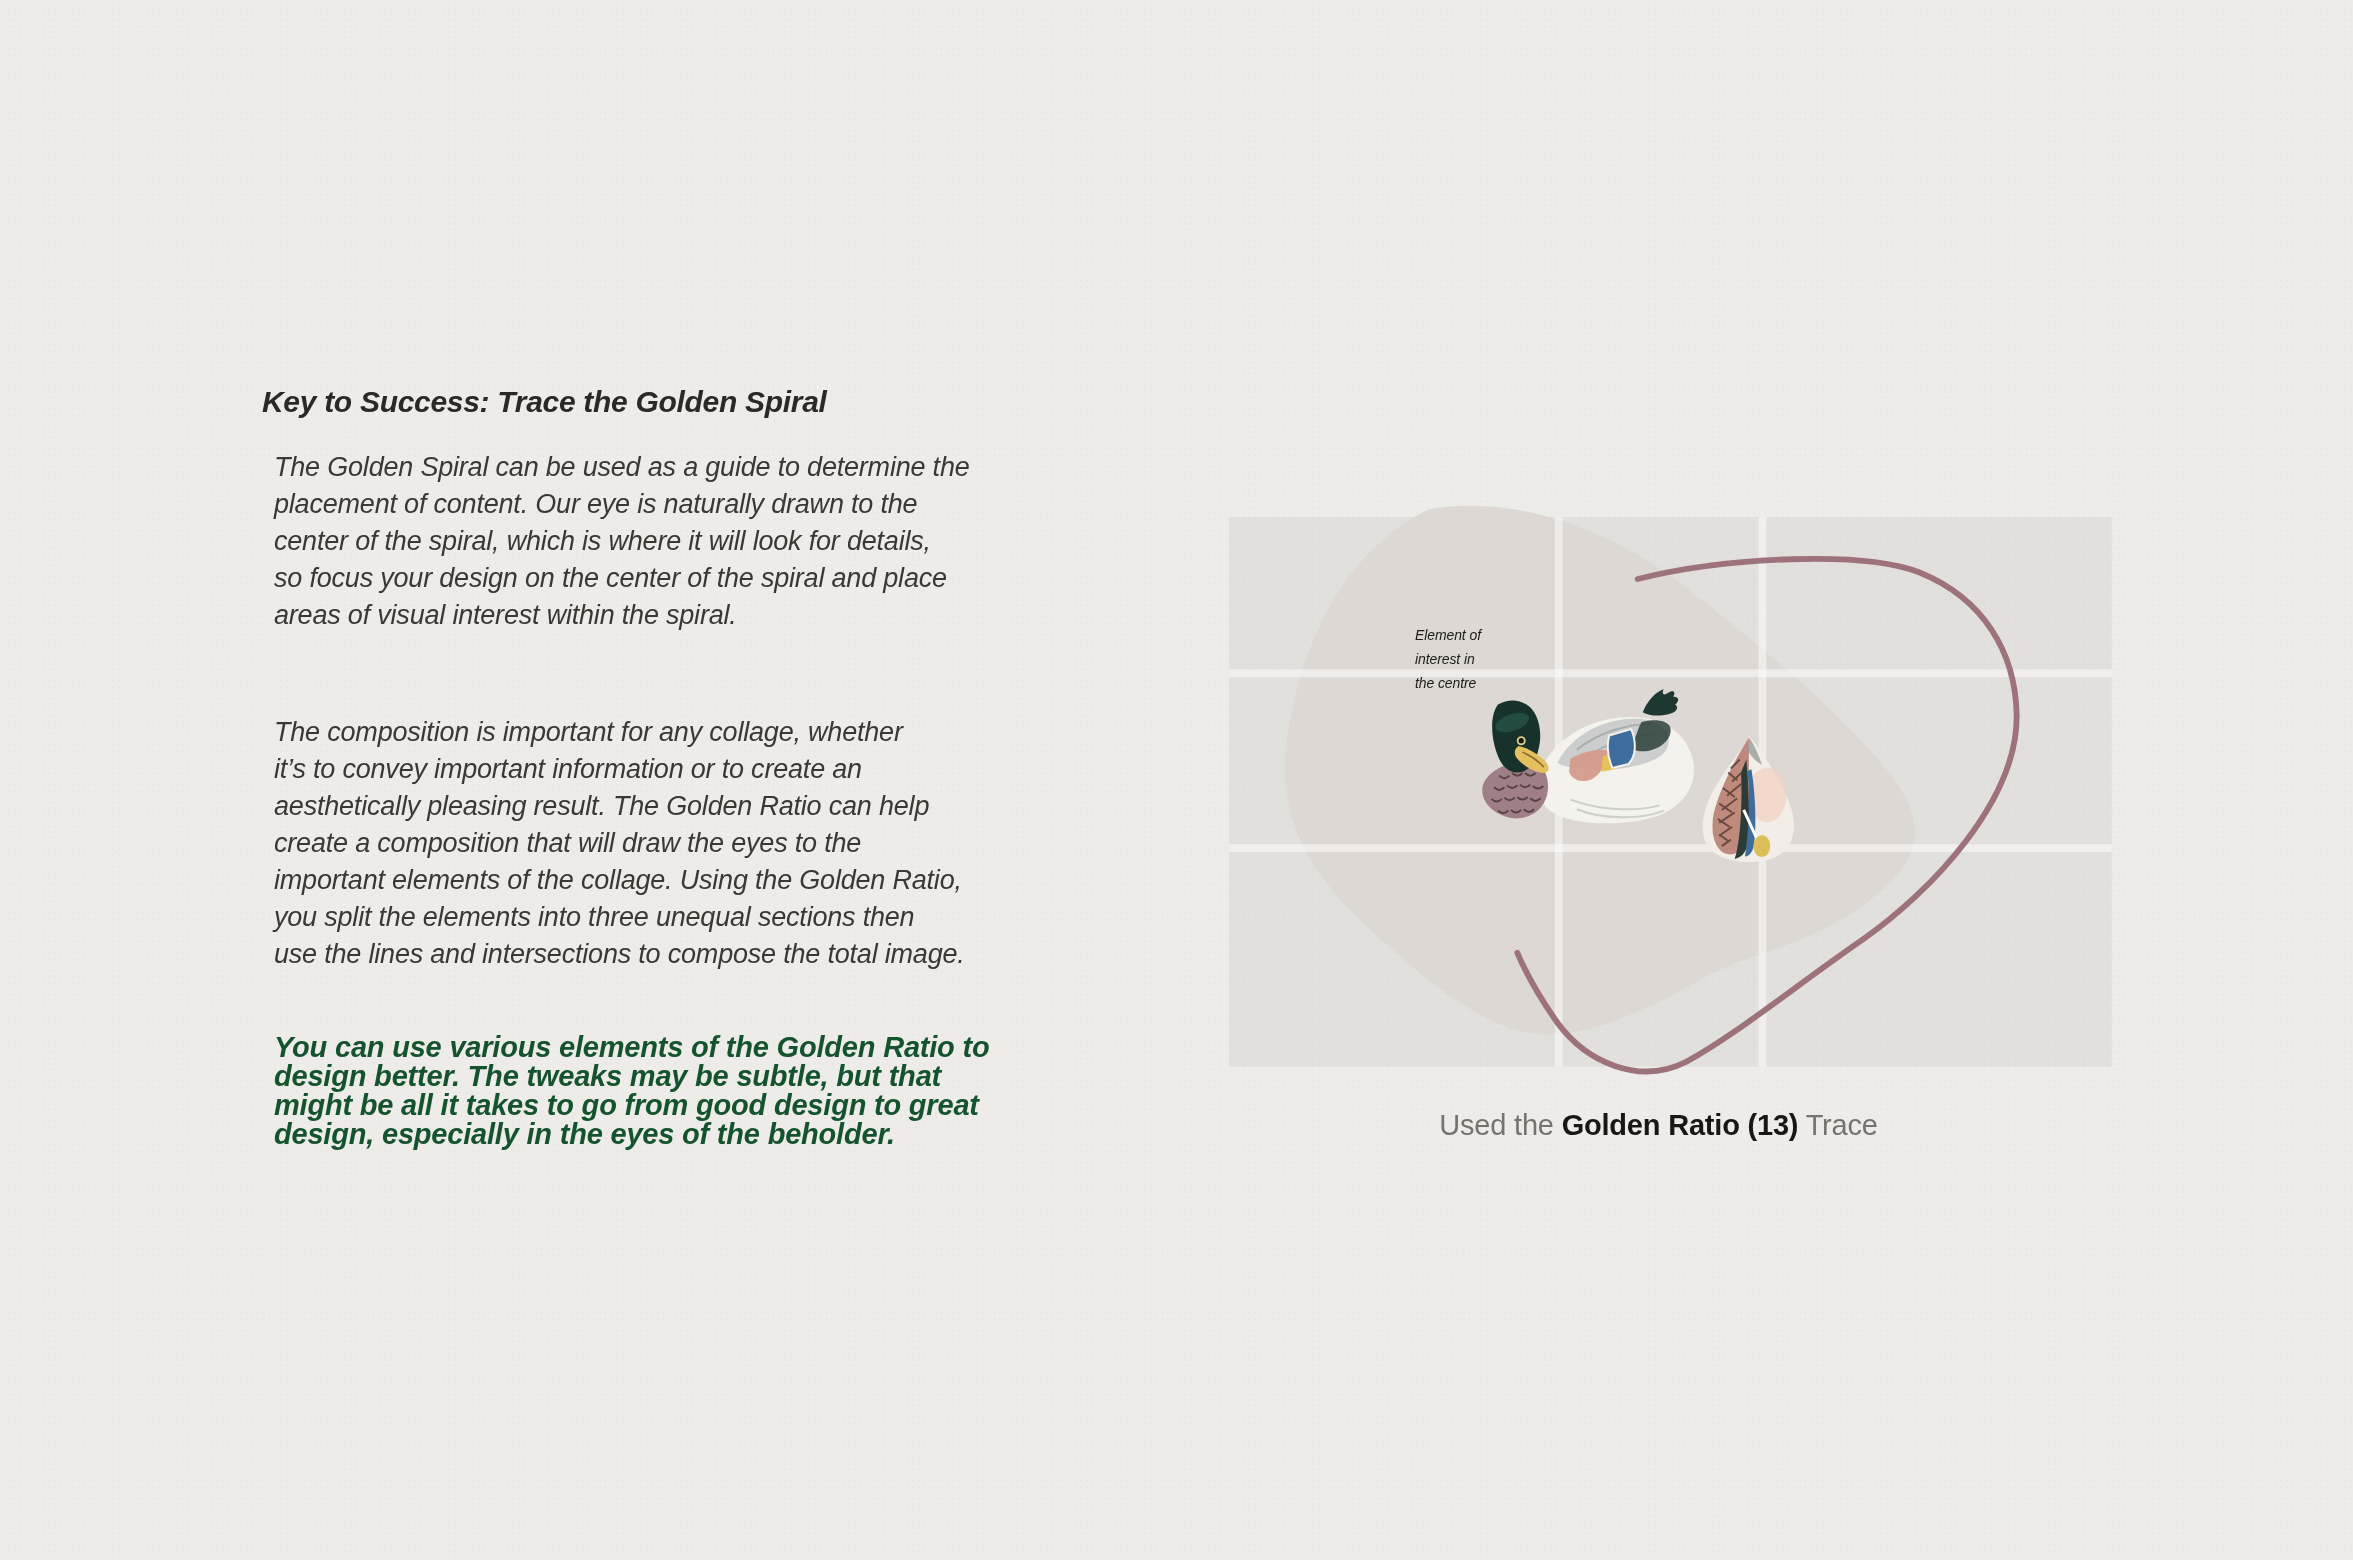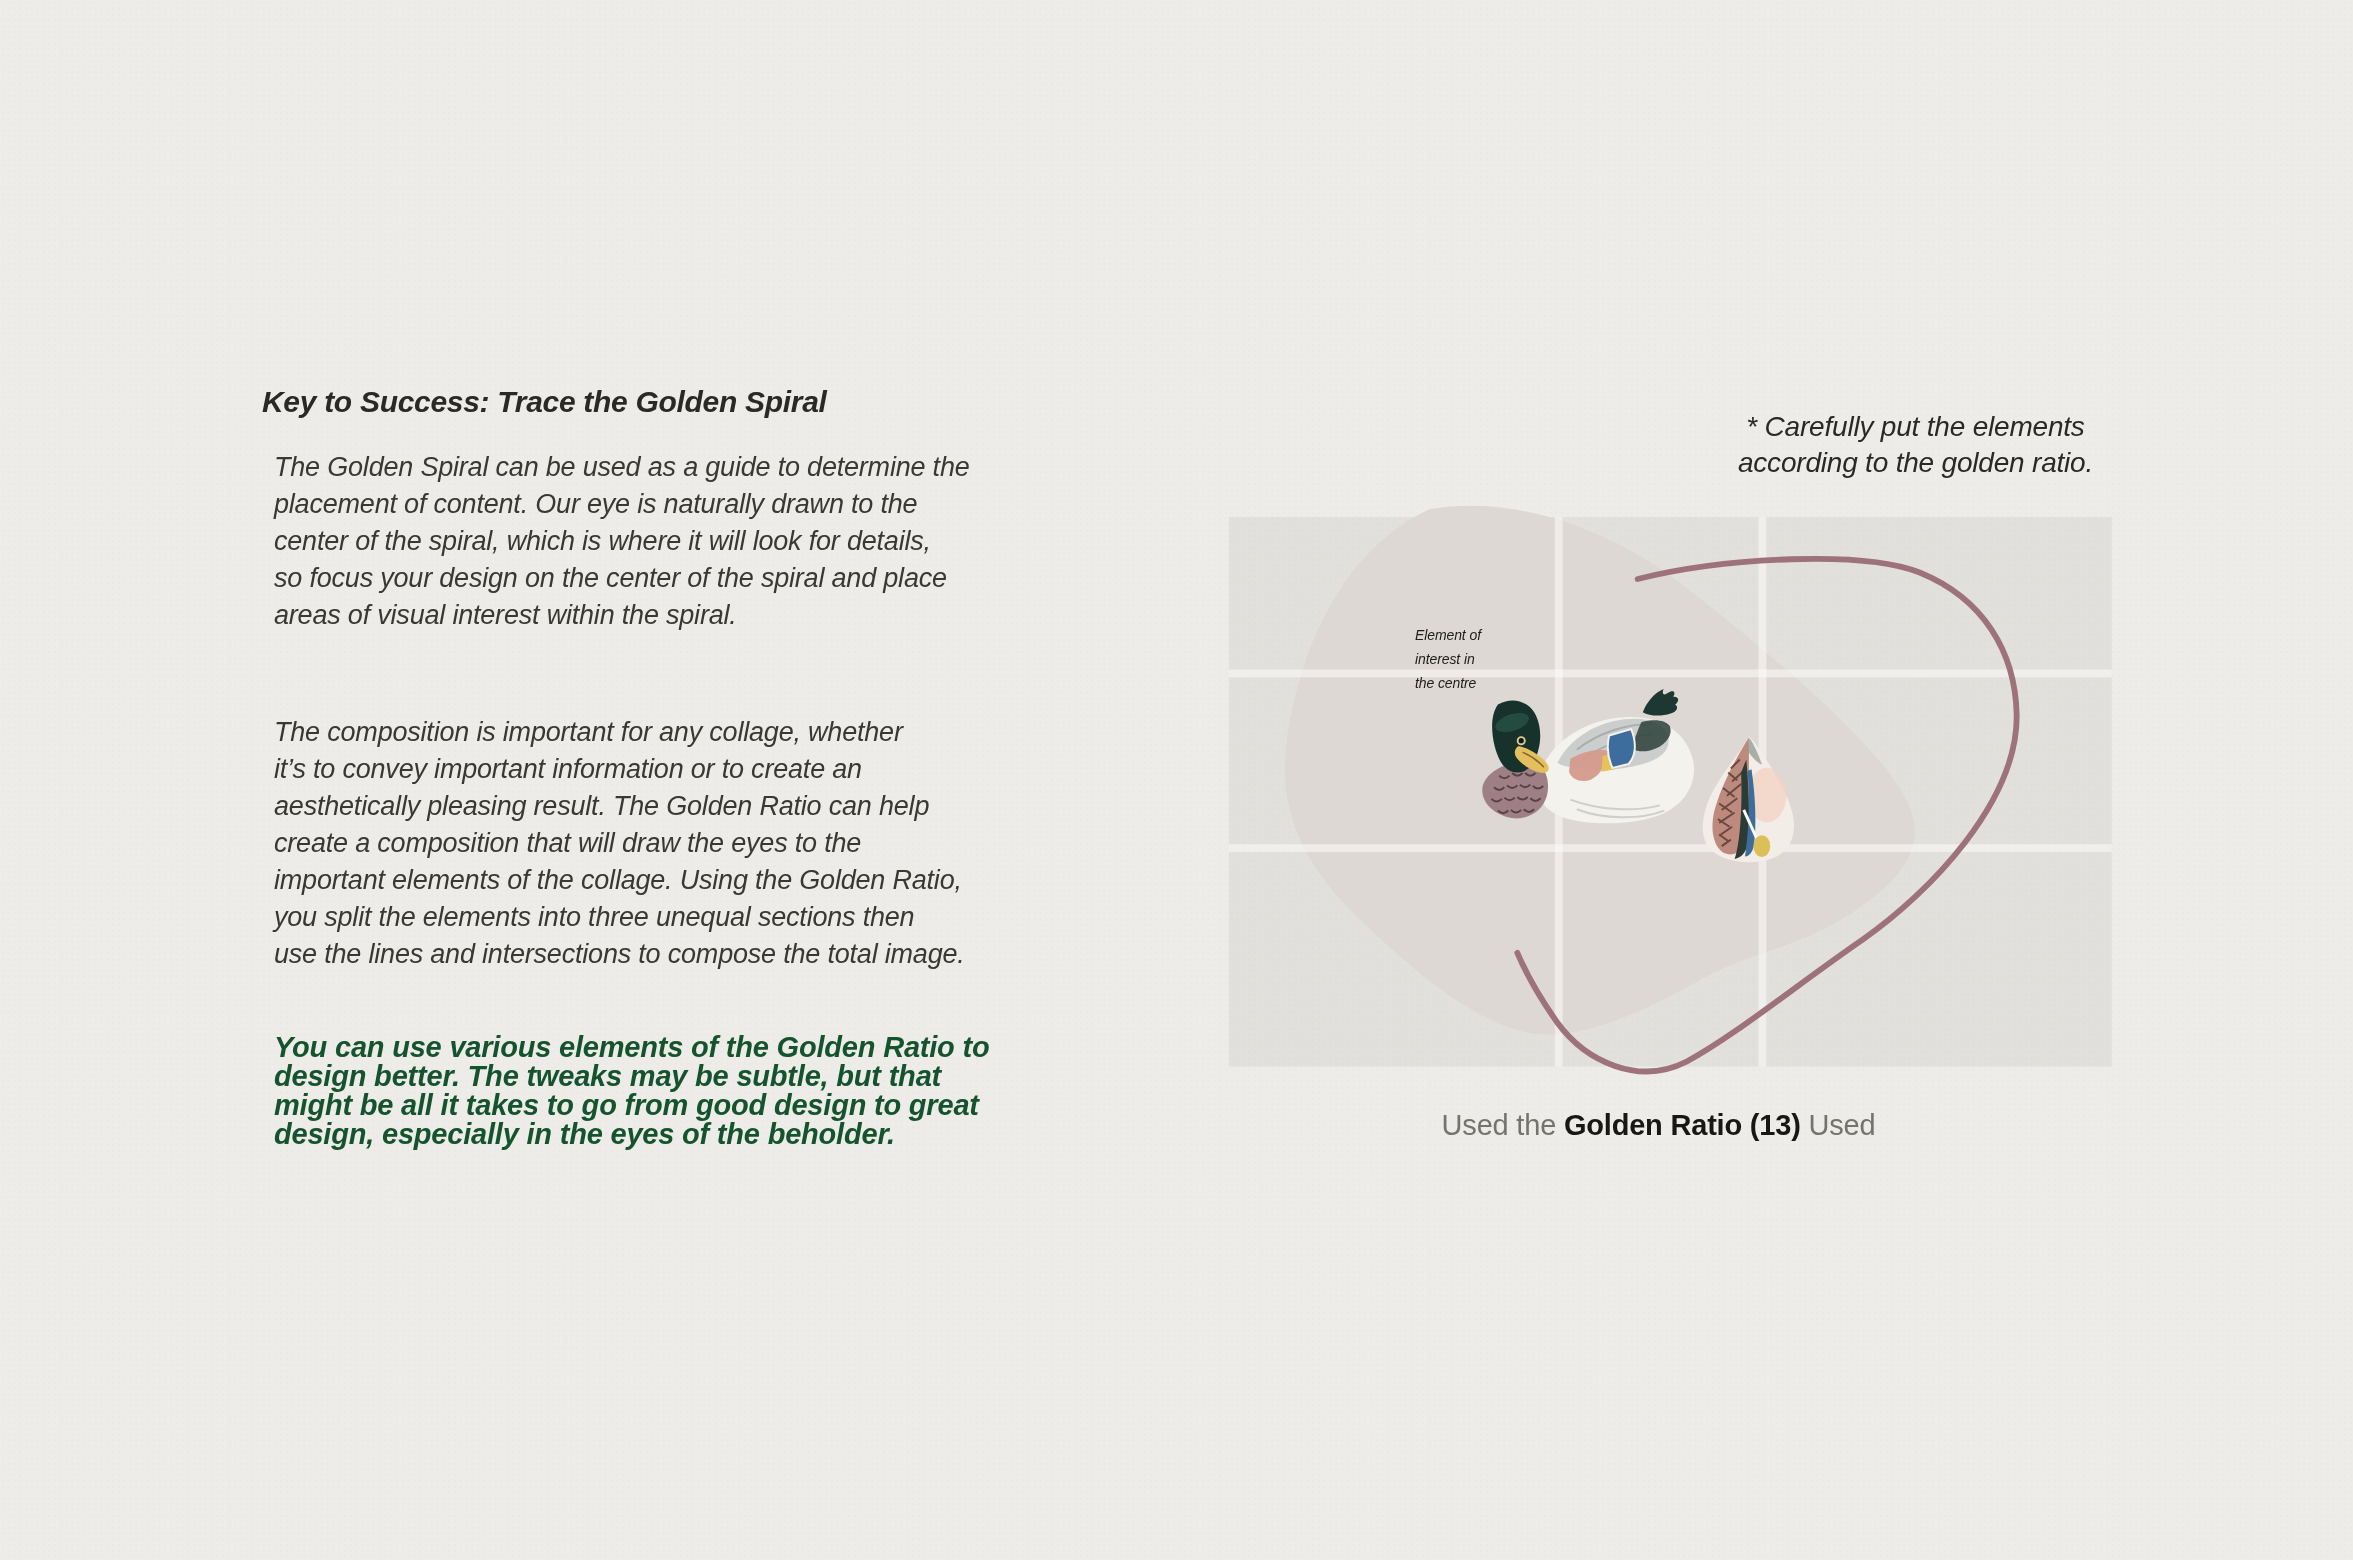--- a/index.html
+++ b/index.html
@@ -160,8 +160,6 @@
     </g>
   </svg>
 
-  <div class="annotation">* Carefully put the elements
-according to the golden ratio.</div>
 
   <div class="element-label">Element of
 interest in

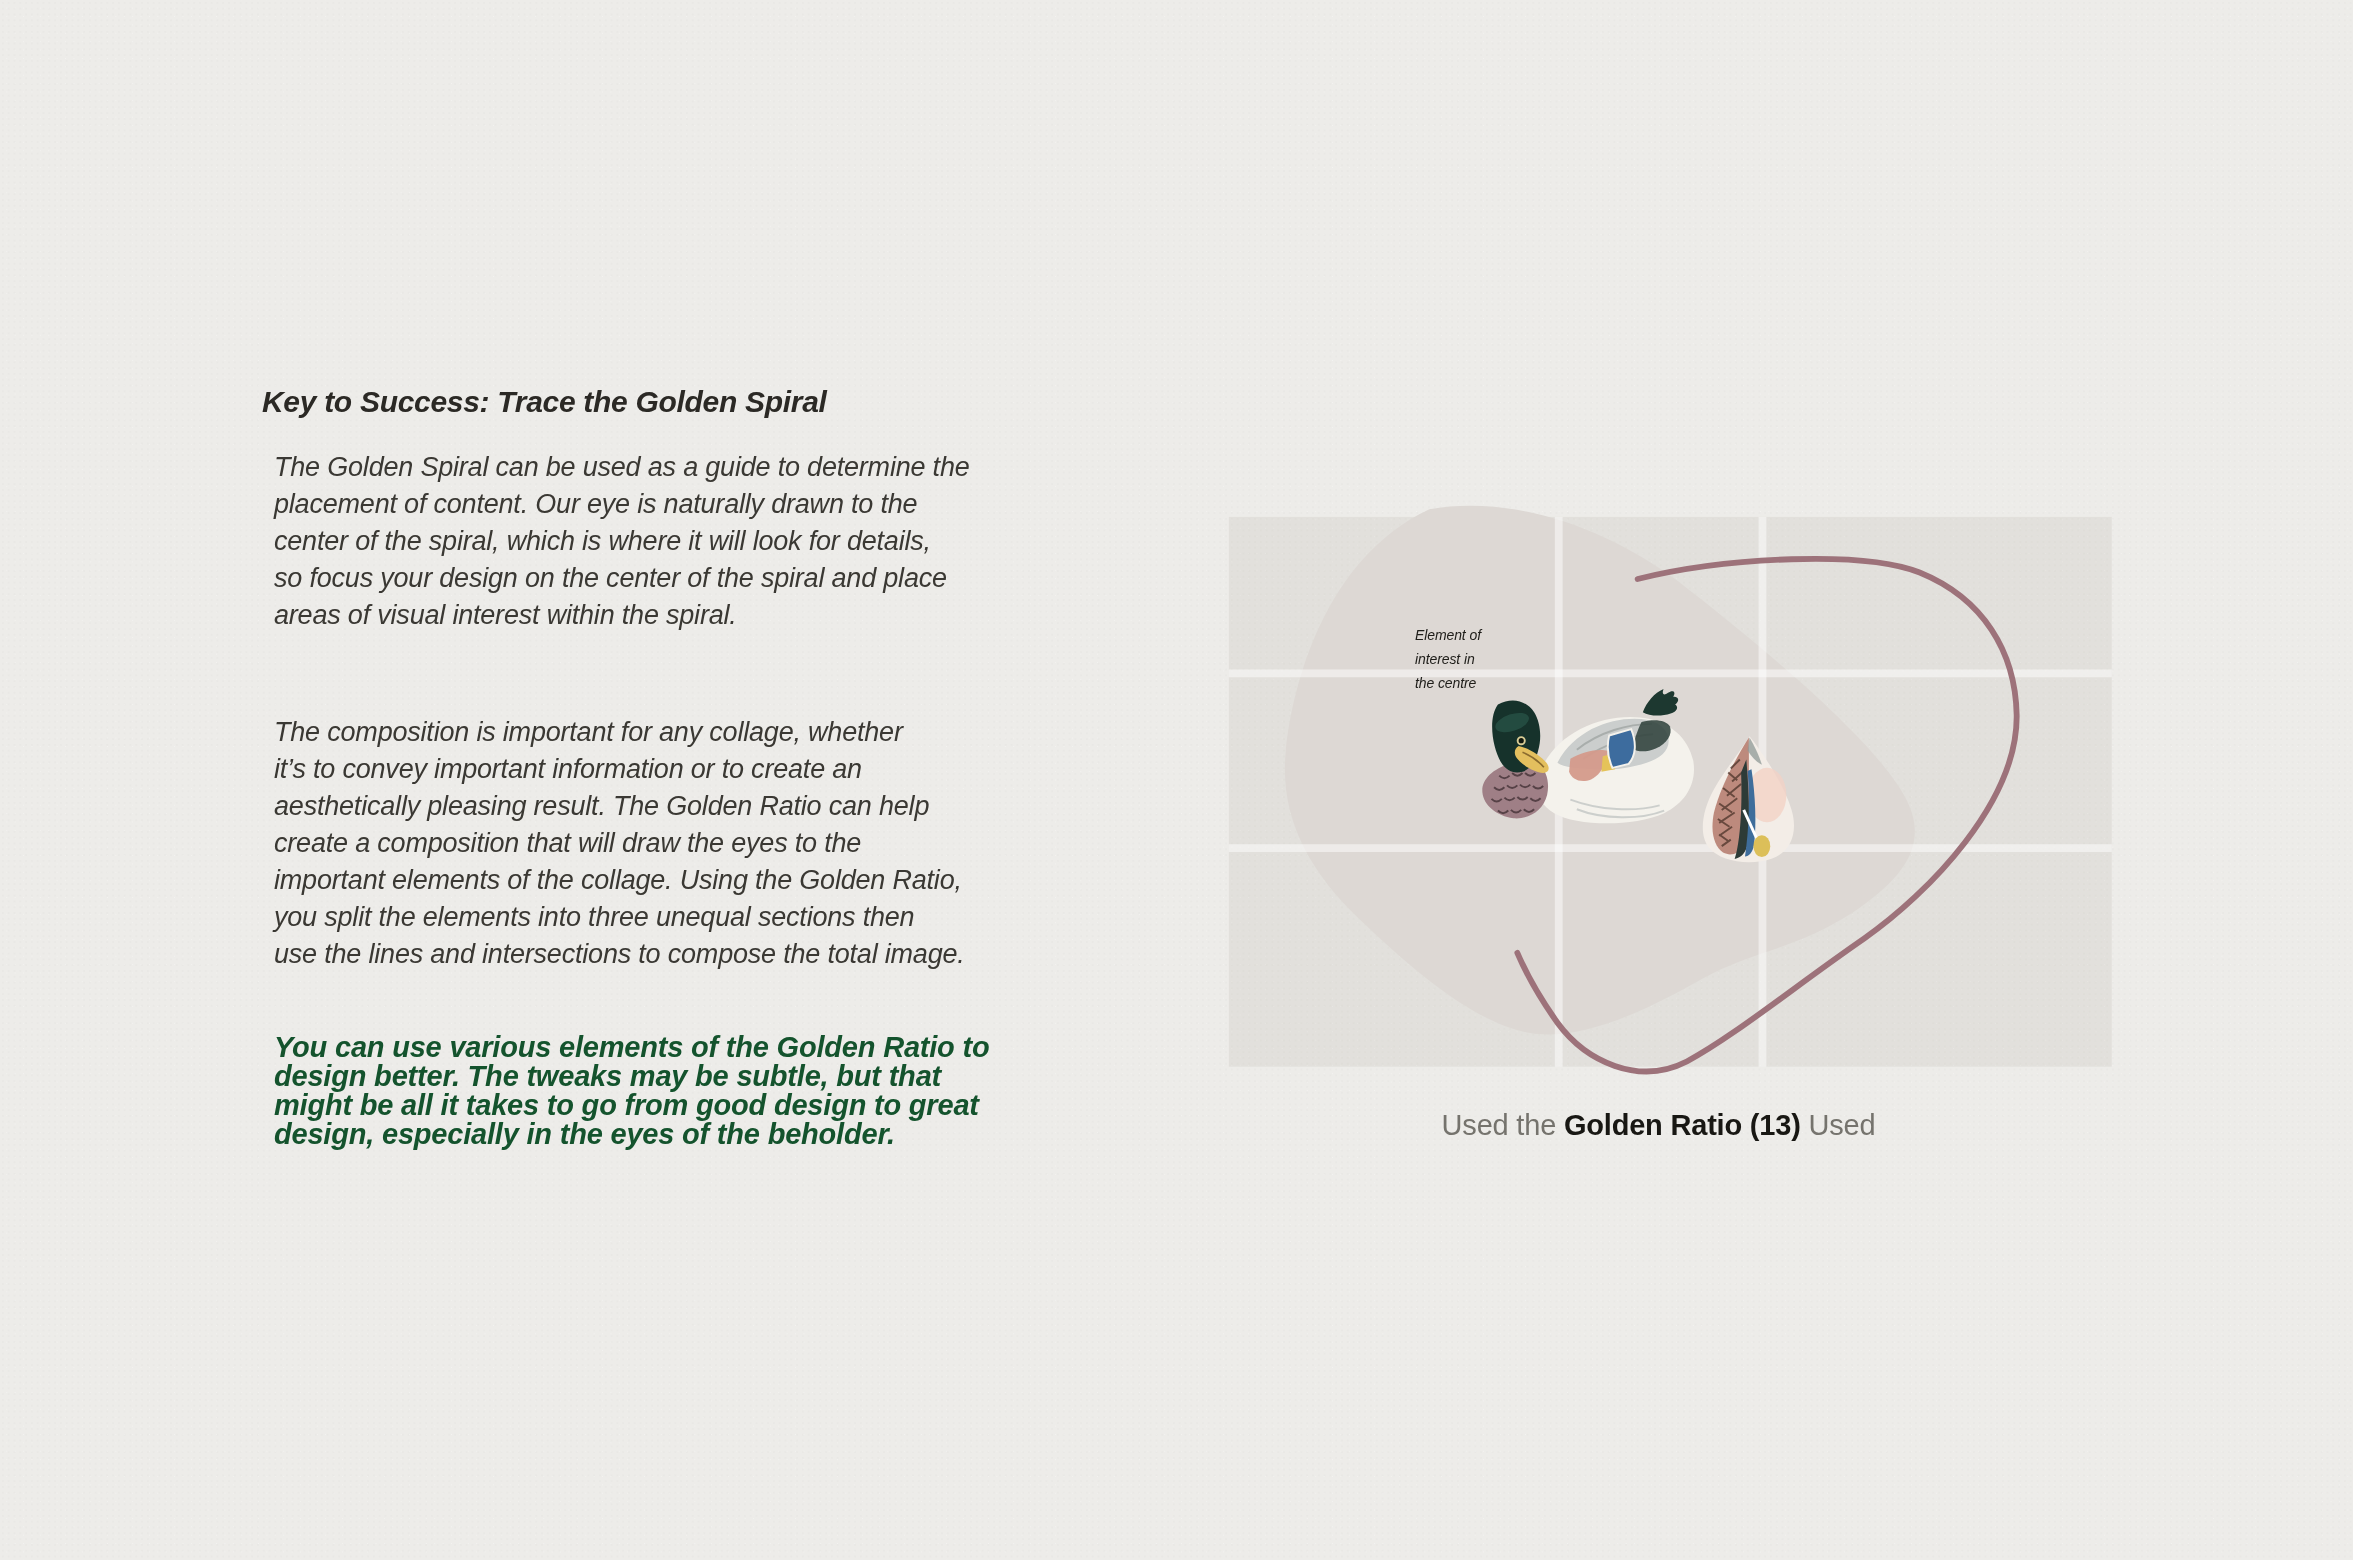--- a/index.html
+++ b/index.html
@@ -166,7 +166,7 @@
 the centre</div>
 
   <div class="caption">
-    <span>Used the </span><span class="strong">Golden Ratio (13)</span><span> Used</span>
+    <span>Used the </span><span class="strong">Golden Ratio (13)</span><span> Trace</span>
   </div>
 
 </div>

